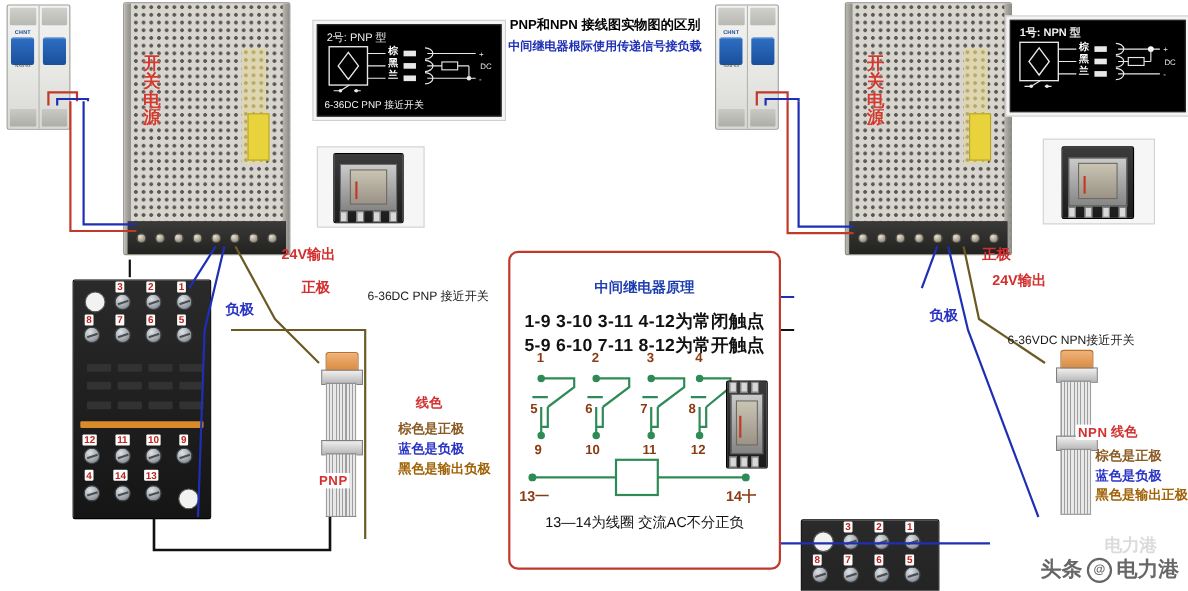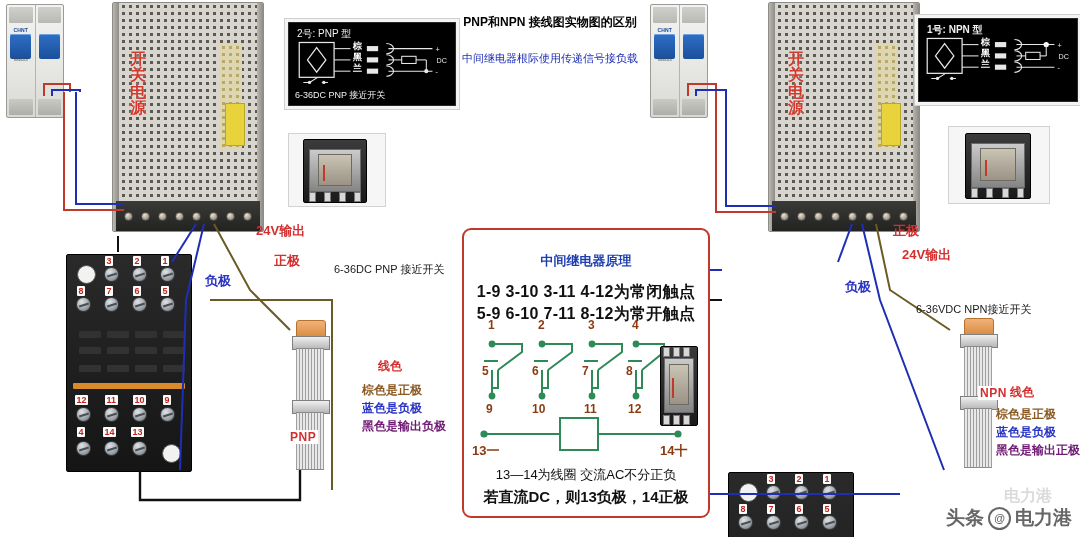--- a/index.html
+++ b/index.html
@@ -125,7 +125,7 @@
 
   <div class="abs" style="left:430px;top:14px;width:240px;text-align:center;">
     <div style="font-size:12px;font-weight:bold;color:#000000;line-height:16px;">PNP和NPN 接线图实物图的区别</div>
-    <div style="font-size:11px;font-weight:normal;color:#1f2fb5;line-height:16px;margin-top:20px;">中间继电器根际使用传递信号接负载</div>
+    <div style="font-size:11px;font-weight:bold;color:#1f2fb5;line-height:16px;margin-top:4px;">中间继电器根际使用传递信号接负载</div>
   </div>
 
   <div class="mcb abs" style="left:6px;top:4px;width:56px;height:112px;">

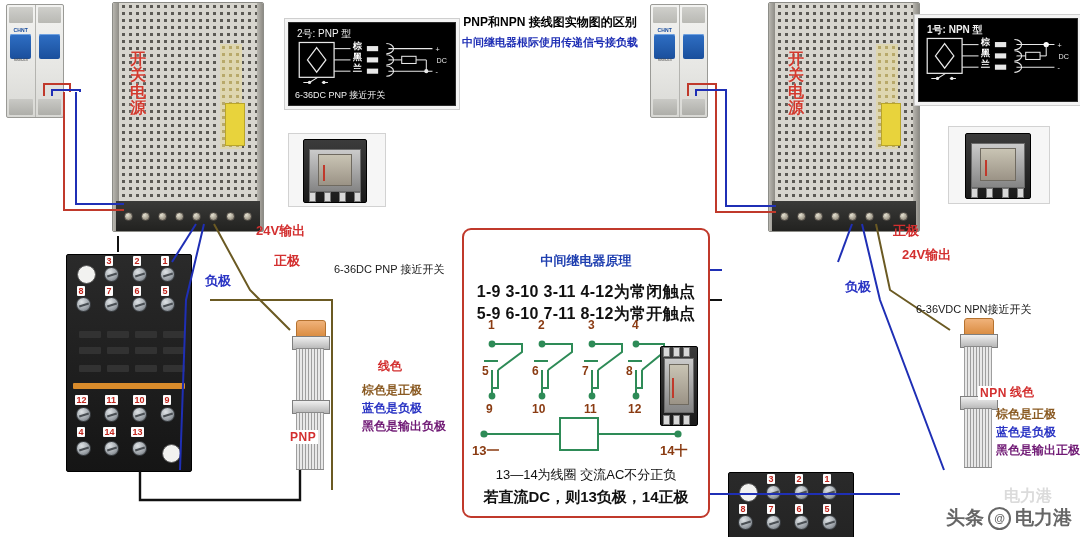--- a/index.html
+++ b/index.html
@@ -104,7 +104,7 @@
   .an{position:absolute;font-weight:bold;white-space:nowrap;}
   .an-red{color:#d32f2f;}
   .an-blue{color:#2b35c4;}
-  .an-black{color:#701a75;}
+  .an-black{color:#a16207;}
   .an-brown{color:#8a5a22;}
   .an-dark{color:#1a1a1a;font-weight:normal;}
   svg.wires{position:absolute;inset:0;width:1080px;height:537px;

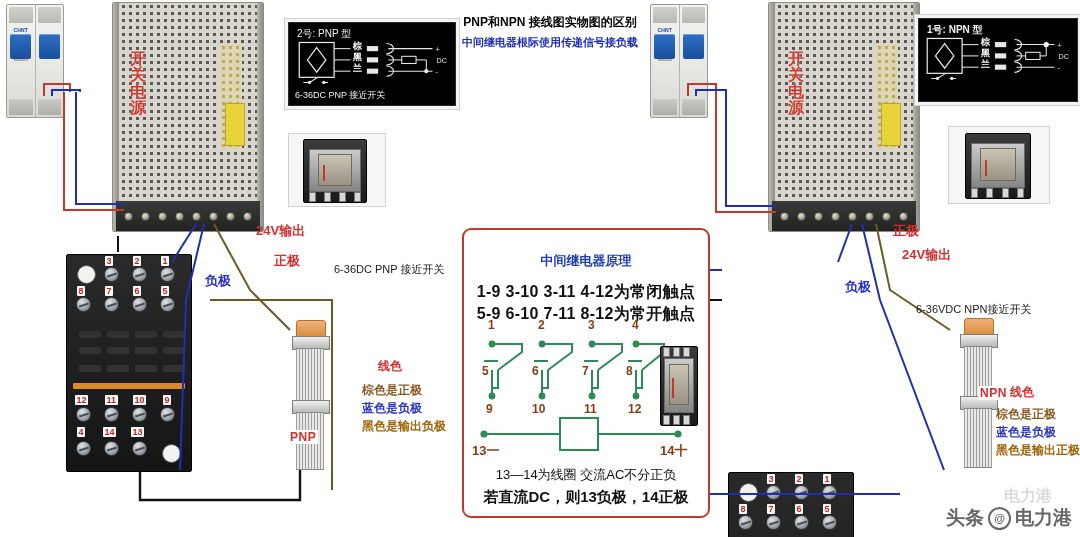--- a/index.html
+++ b/index.html
@@ -496,7 +496,6 @@
     <div class="abs" style="left:196px;top:212px;color:#8a3b12;font-size:13px;font-weight:bold;">14十</div>
 
     <div class="panel-foot1" style="top:236px;">13—14为线圈    交流AC不分正负</div>
-    <div class="panel-foot2" style="top:258px;">若直流DC，则13负极，14正极</div>
   </div>
 
   <div class="relaybox" style="left:660px;top:346px;width:36px;height:78px;">

